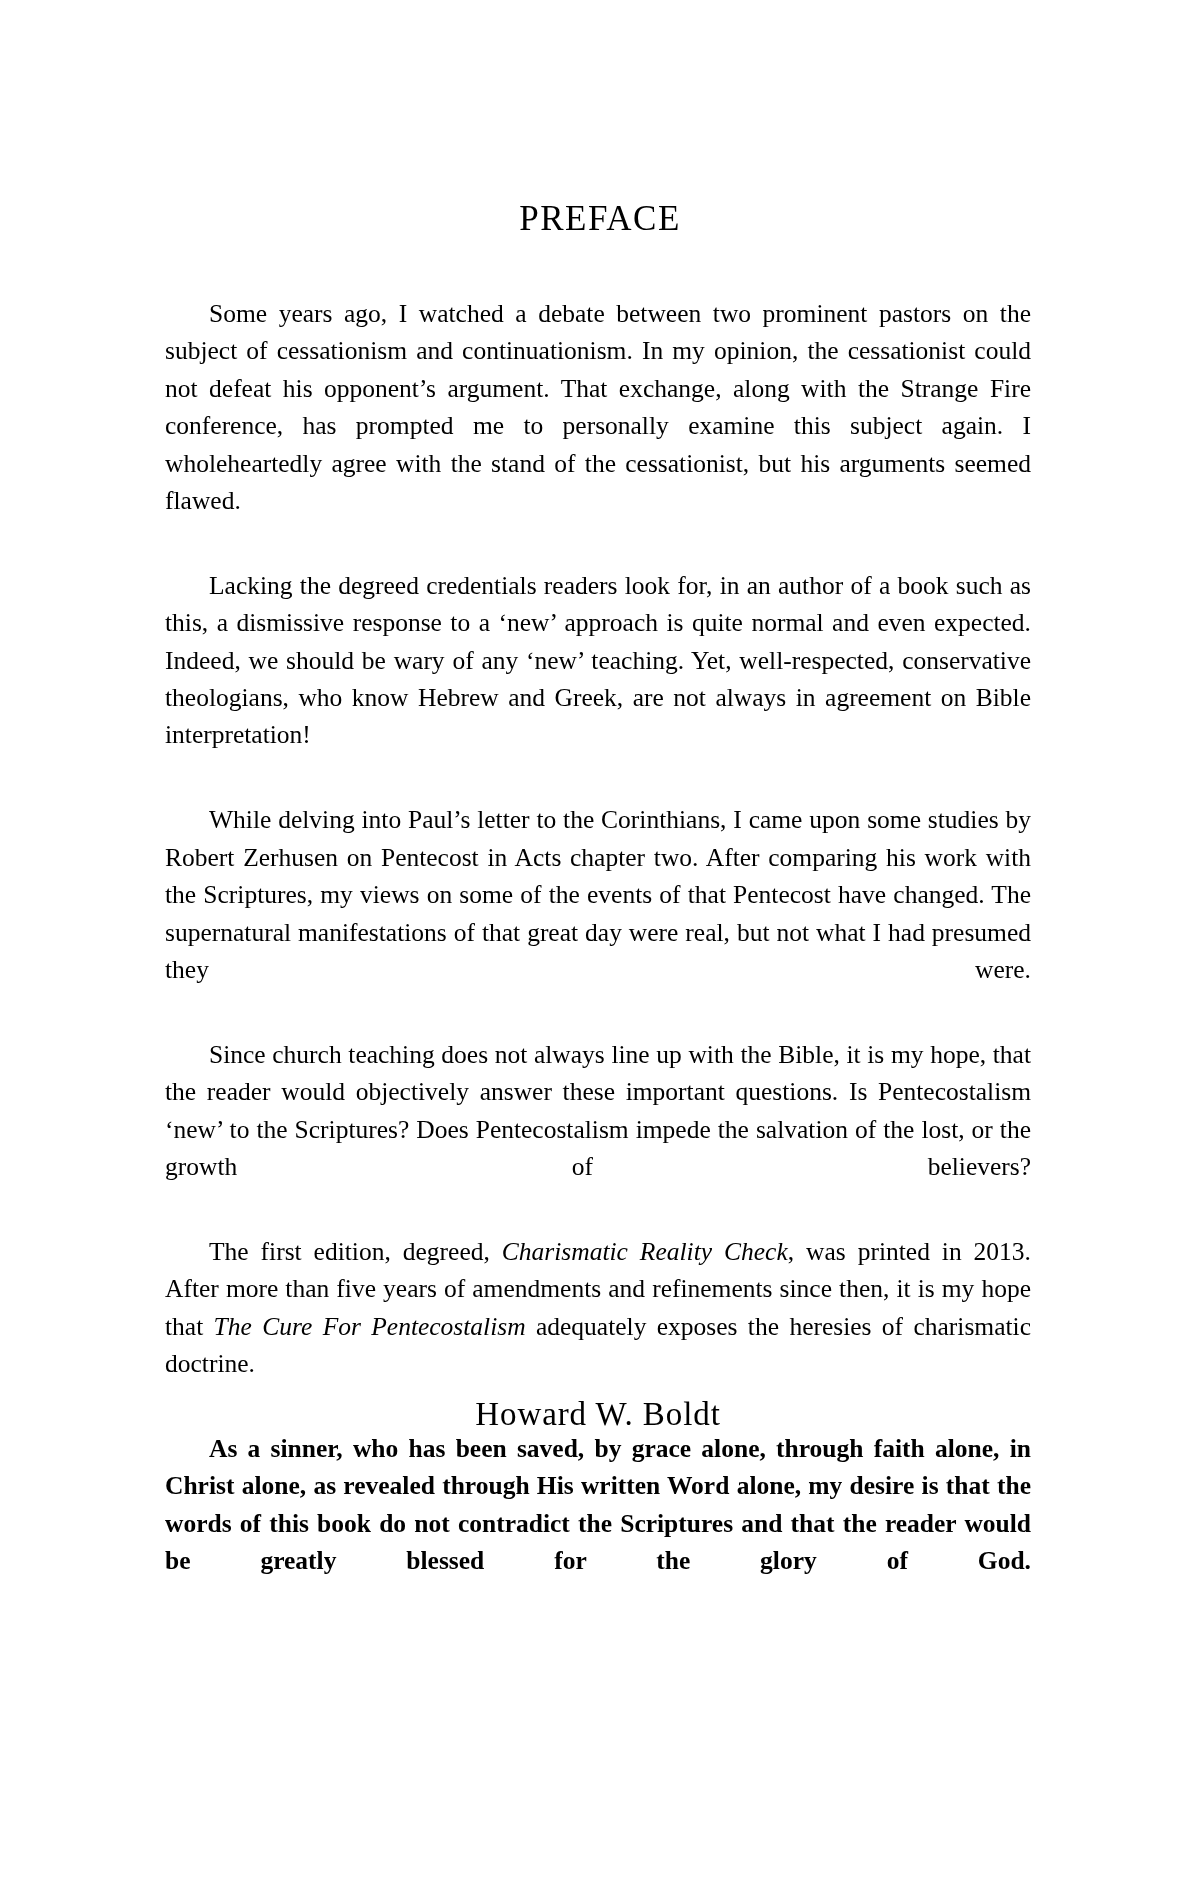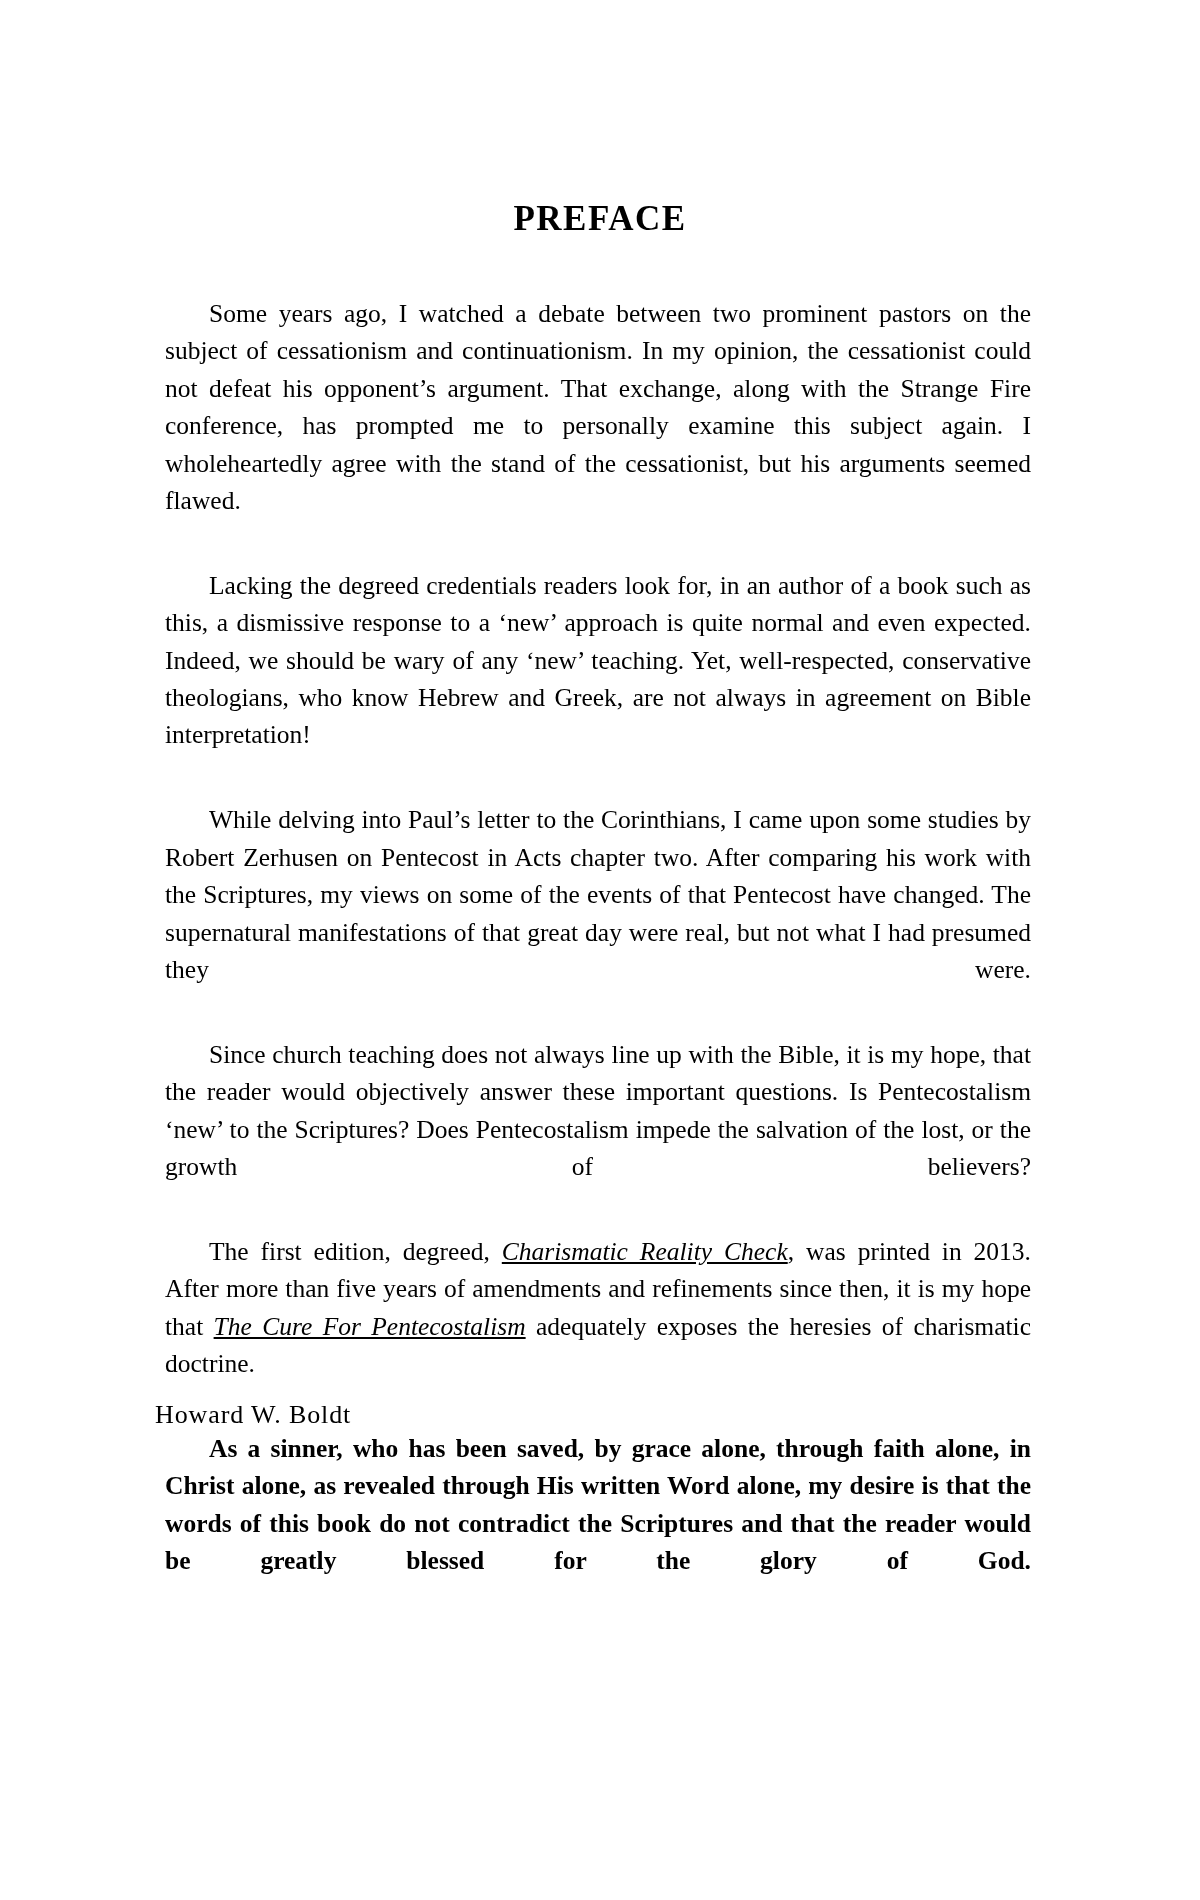--- a/index.html
+++ b/index.html
@@ -33,7 +33,7 @@
     text-align: center;
     font-size: 35px;
     letter-spacing: 1.5px;
-    font-weight: bold;
+    font-weight: normal;
     line-height: 1.2;
     margin: 0;
   }

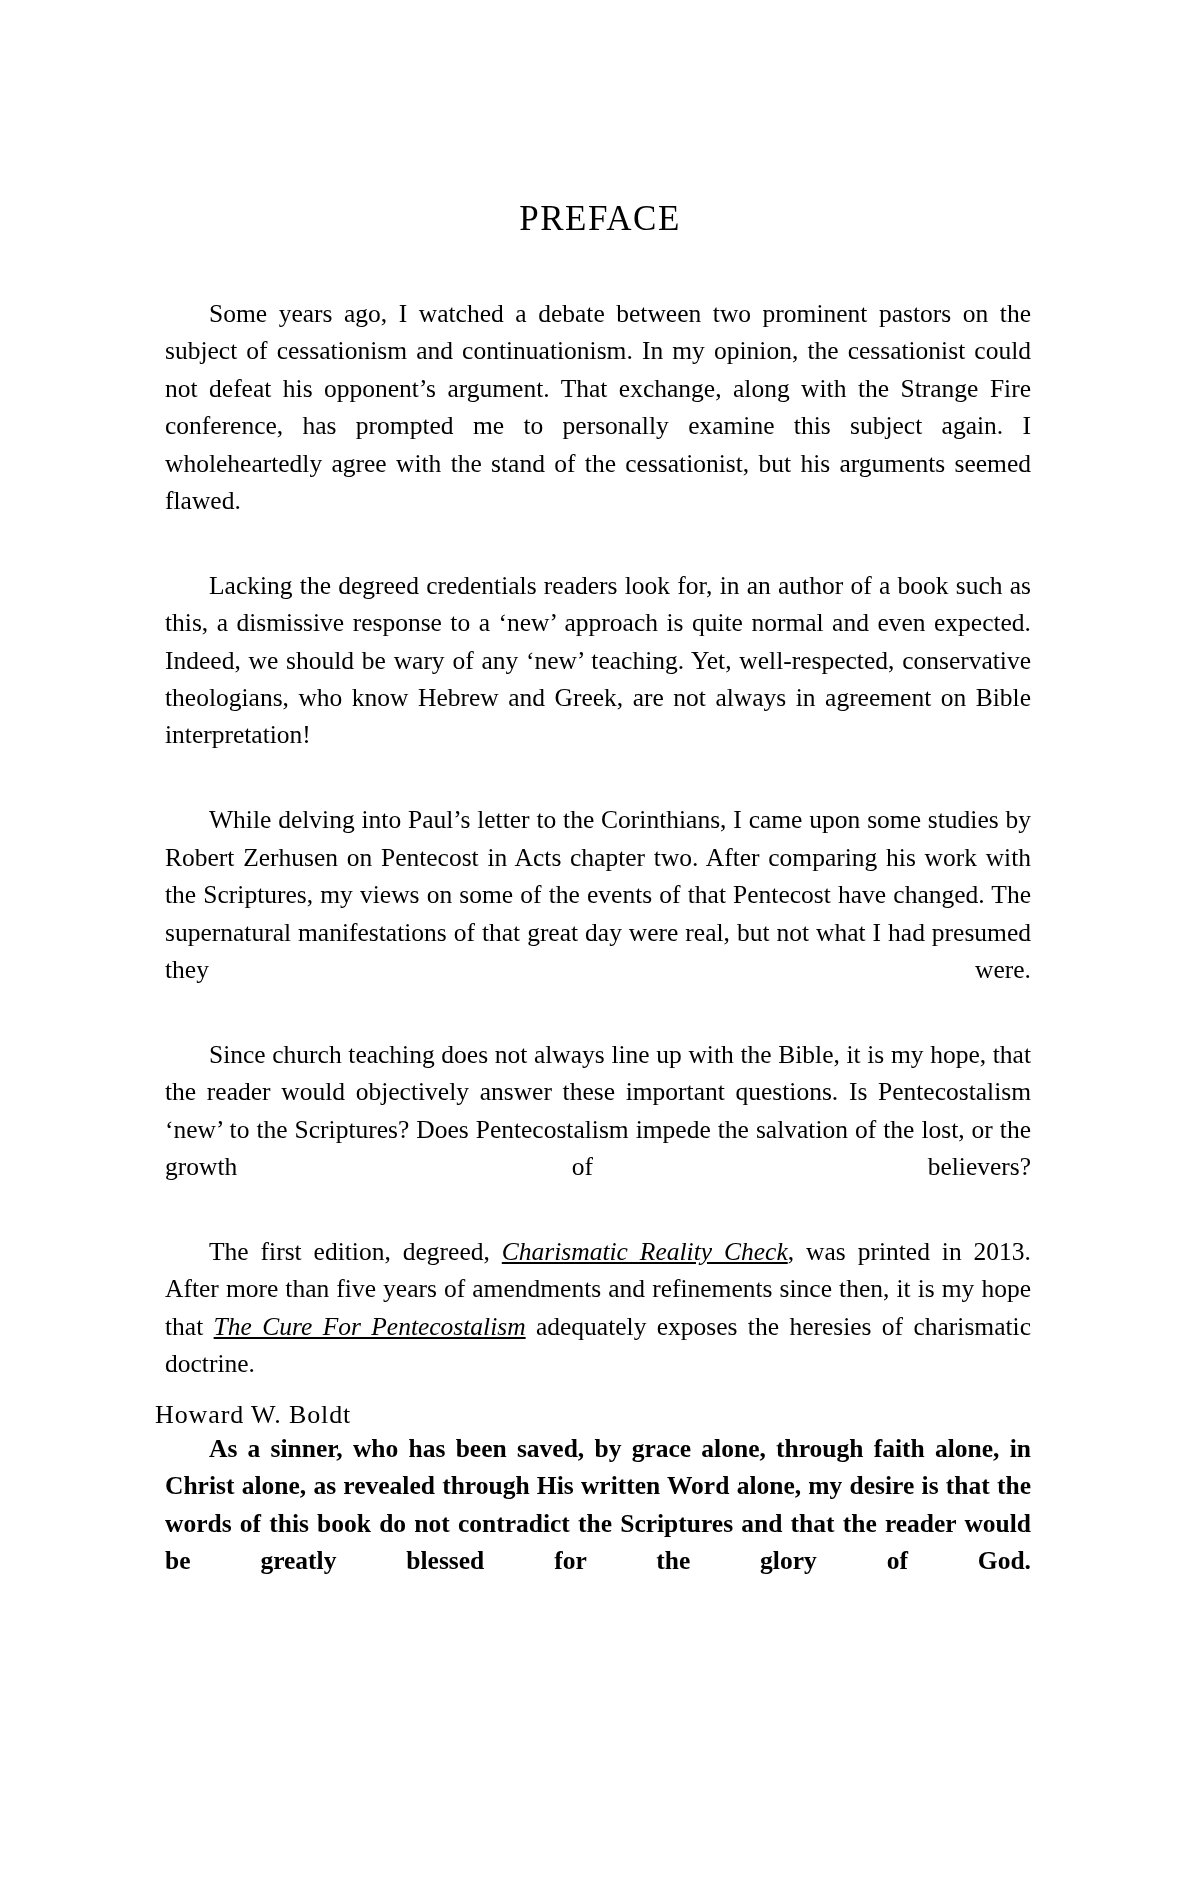--- a/index.html
+++ b/index.html
@@ -63,7 +63,6 @@
 
   .para .title-italic {
     font-style: italic;
-    text-decoration: underline;
   }
 
   

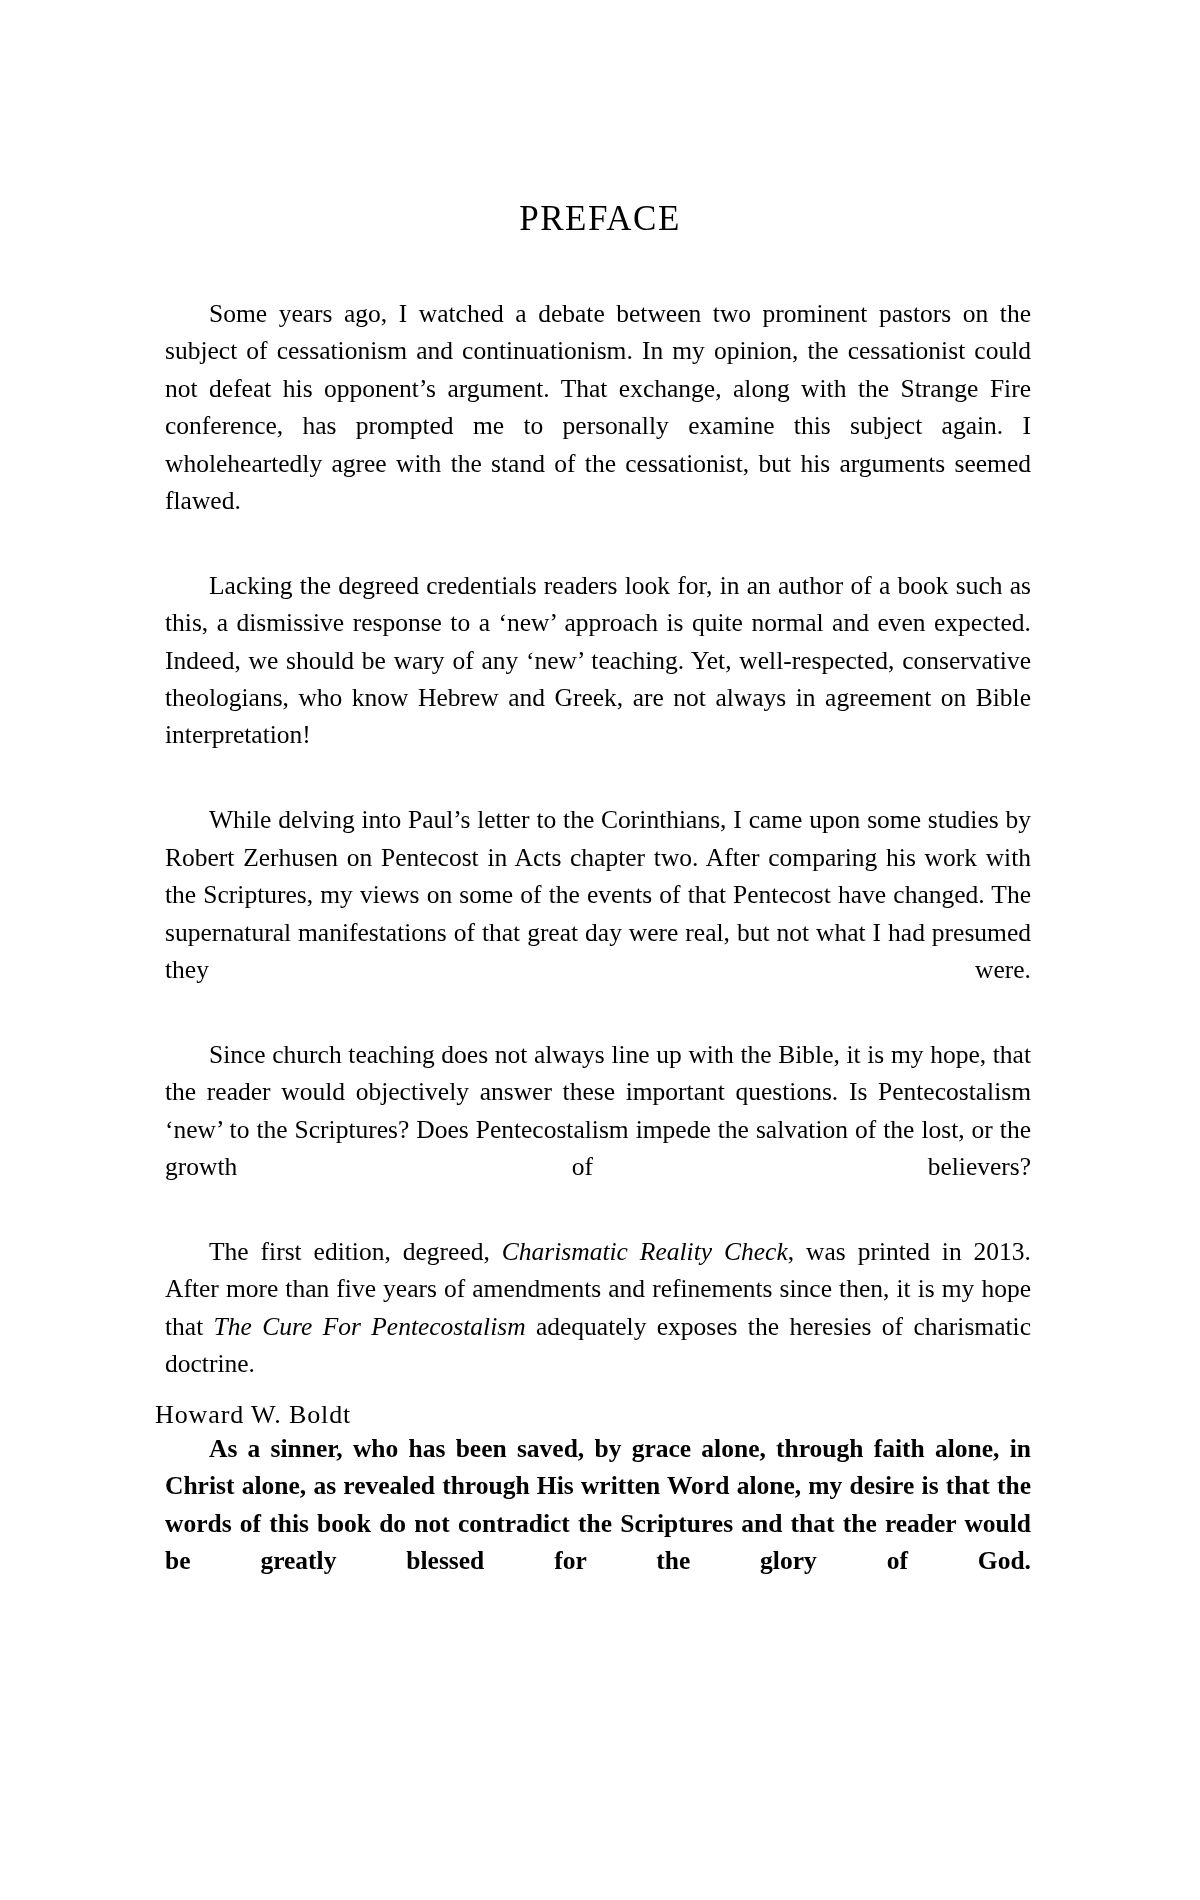--- a/index.html
+++ b/index.html
@@ -77,8 +77,8 @@
     top: 1396px;
     left: 155px;
     width: 886px;
-    text-align: left;
-    font-size: 26px;
+    text-align: center;
+    font-size: 33px;
     line-height: 37.4px;
     letter-spacing: 0.9px;
   }

